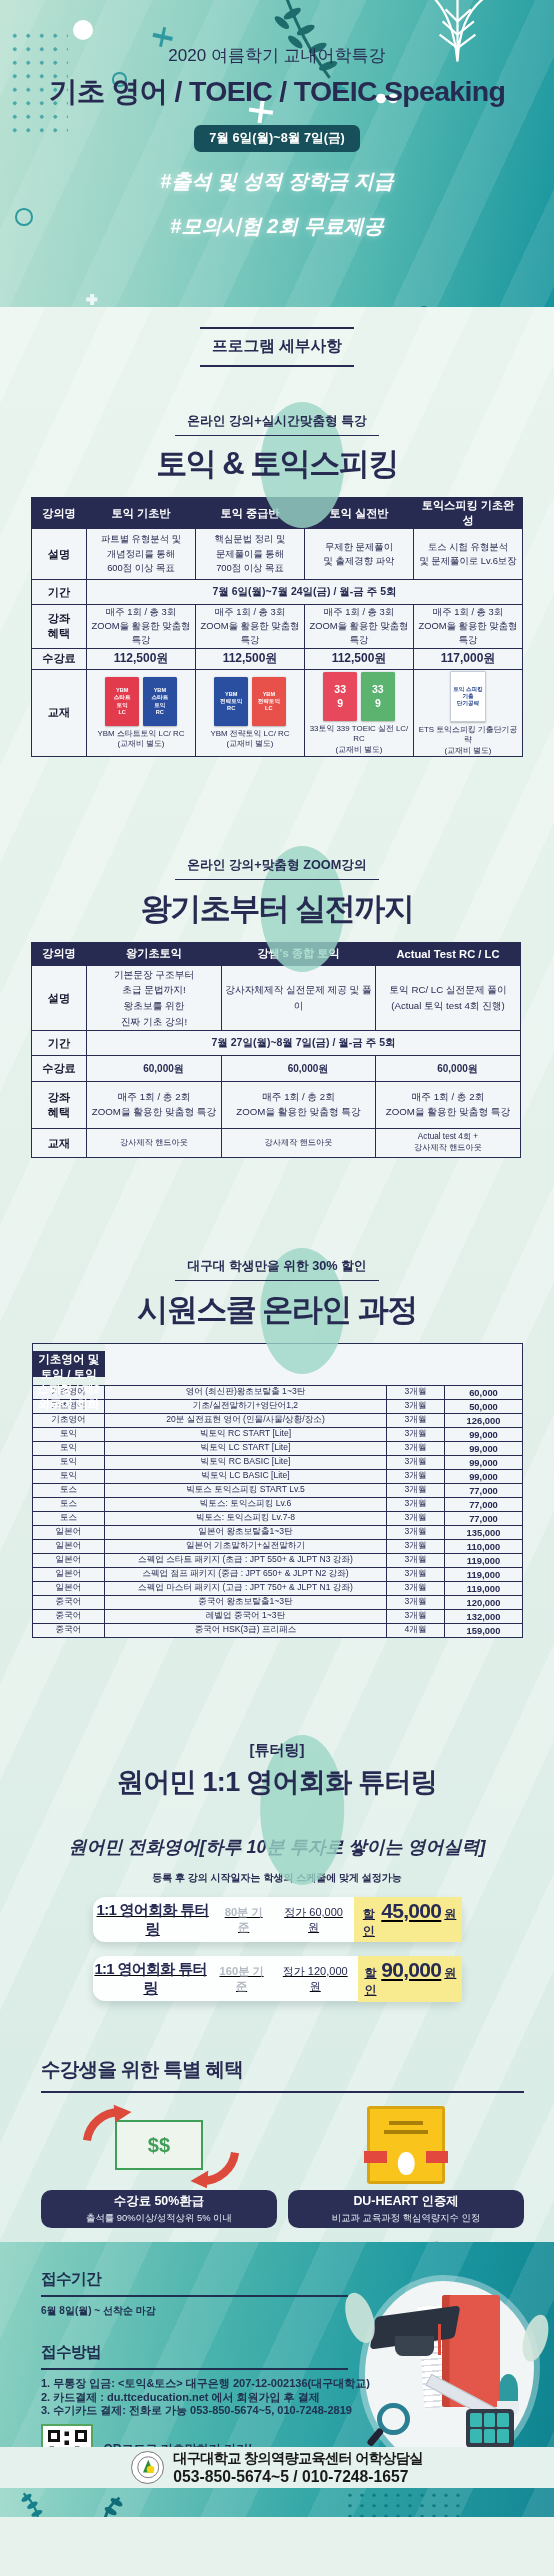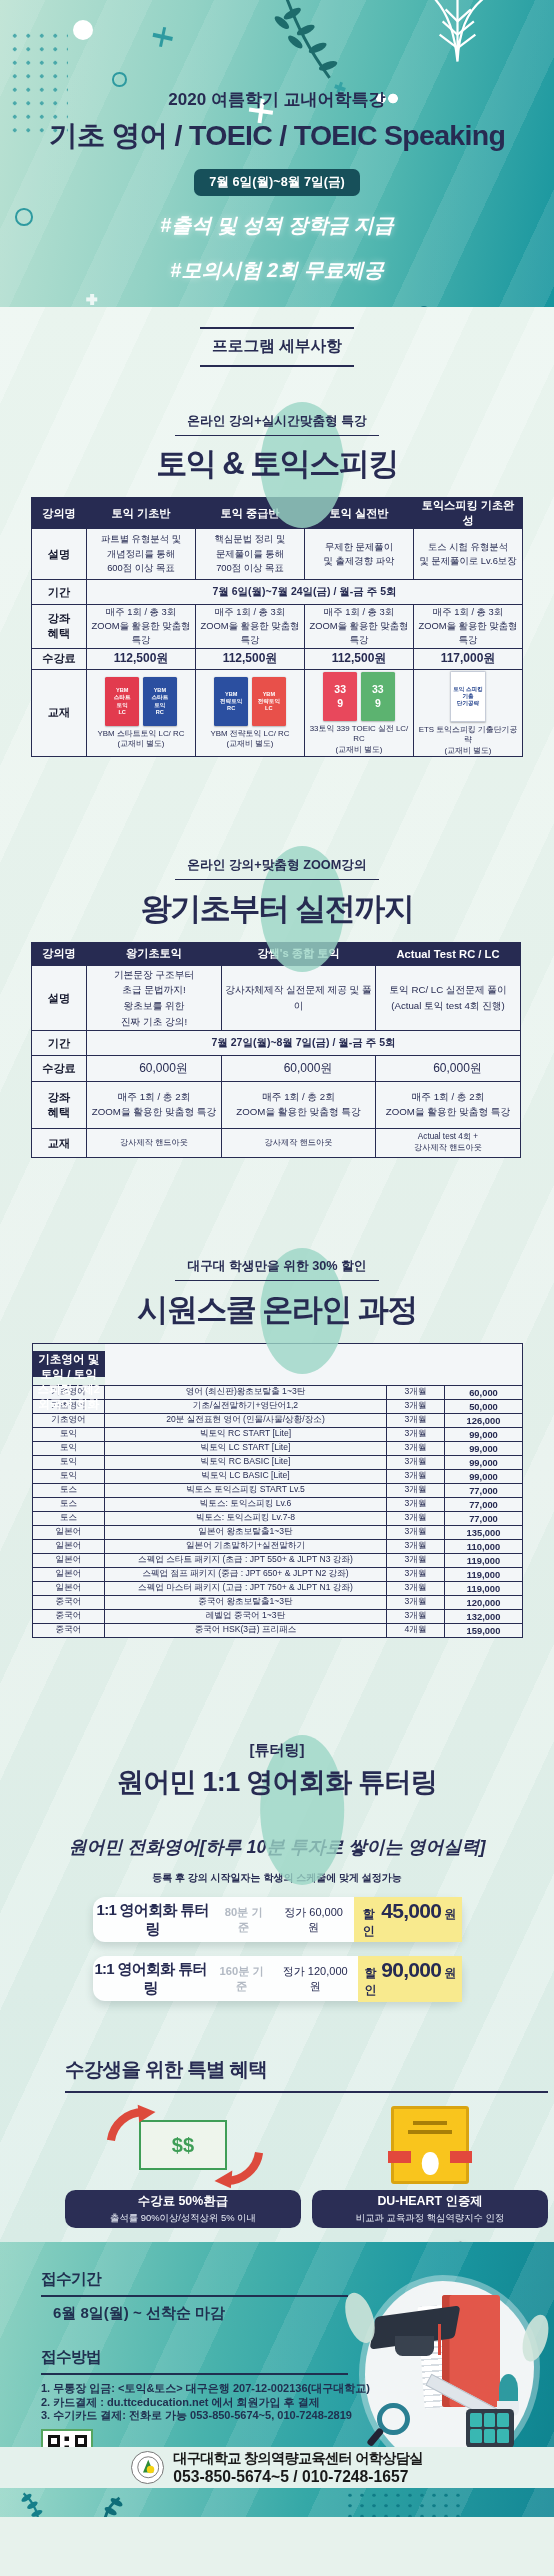--- a/index.html
+++ b/index.html
@@ -12,7 +12,7 @@
   .hero .stripes, .applysec .stripes, .content .stripes, .tail .stripes{position:absolute;inset:0;background:repeating-linear-gradient(115deg,rgba(255,255,255,.10) 0 41px,rgba(255,255,255,0) 41px 97px);pointer-events:none;}
   .content .stripes{background:repeating-linear-gradient(115deg,rgba(255,255,255,.28) 0 41px,rgba(255,255,255,0) 41px 97px);}
   .hero-inner{position:relative;z-index:2;text-align:center;}
-  .kicker{padding-top:88px;font-size:17px;font-weight:bold;color:#272b52;}
+  .kicker{padding-top:44px;font-size:17px;font-weight:normal;color:#272b52;}
   .hero-title{margin-top:6px;font-size:28.5px;font-weight:800;letter-spacing:-0.7px;color:#272b52;}
   .date-pill{display:inline-block;margin-top:13.5px;background:#17505a;color:#fff;font-size:12.7px;font-weight:bold;padding:5.2px 15px;border-radius:6.7px;}
   .hashtag{margin-top:16.5px;font-size:20px;font-weight:bold;font-style:italic;color:#ffffff;text-shadow:0 0 6px rgba(255,255,255,.5);}

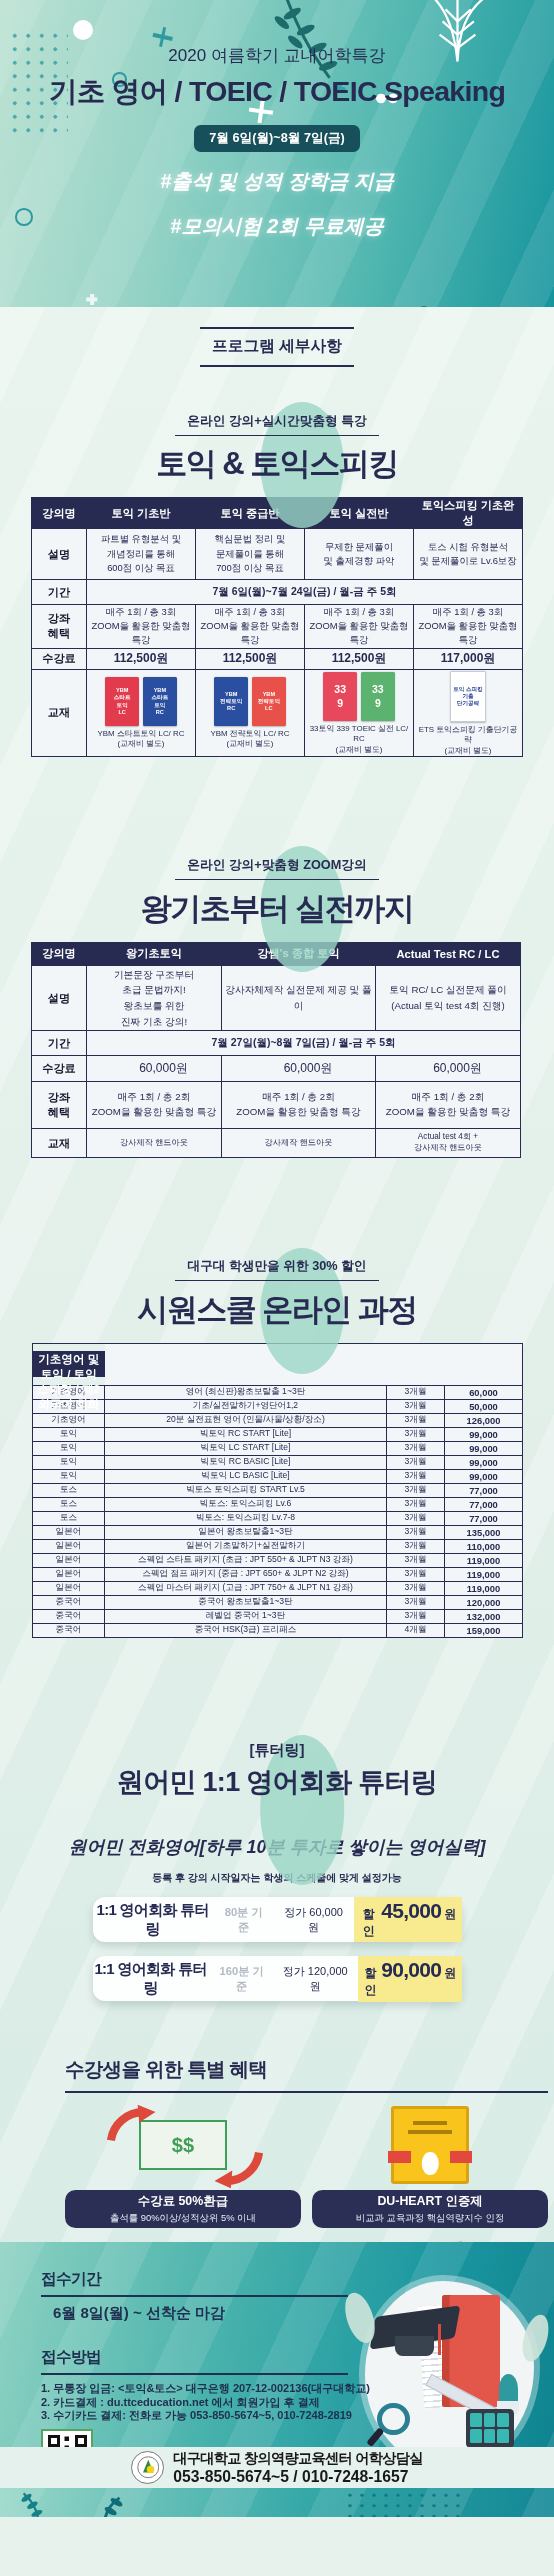--- a/index.html
+++ b/index.html
@@ -63,7 +63,7 @@
   .t2{margin:12px 0 0 31px;width:489px;}
   .t2 .r-desc td{height:64px;font-size:9.7px;line-height:1.6;}
   .t2 .r-period td{height:24px;font-size:10.5px;font-weight:bold;}
-  .t2 .r-fee td{height:25px;font-size:12px;font-weight:400;padding-left:22px;}
+  .t2 .r-fee td{height:25px;font-size:10px;font-weight:700;padding-left:22px;}
   .t2 .r-benefit td{height:46px;font-size:9.7px;line-height:1.5;}
   .t2 .r-book td{height:28px;font-size:8.2px;line-height:1.3;}
   .t3{margin:12px 0 0 32px;width:489px;}

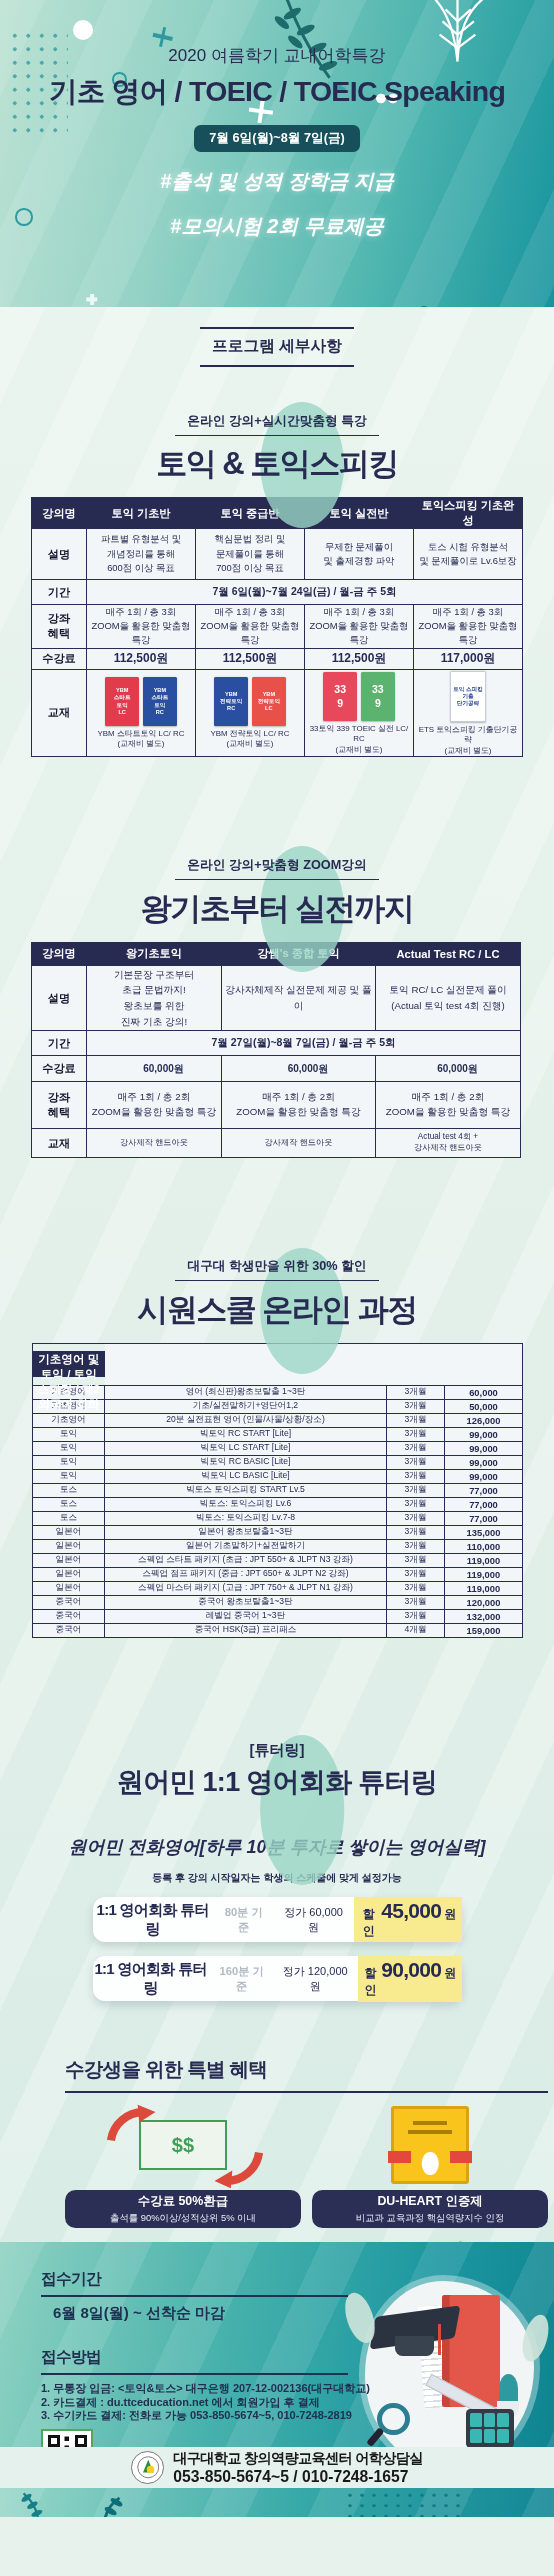--- a/index.html
+++ b/index.html
@@ -77,7 +77,7 @@
   .tut-title{position:relative;z-index:1;margin-top:4.5px;font-size:27px;font-weight:800;letter-spacing:-0.7px;color:#272b52;}
   .tut-script{margin-top:35px;font-size:18px;font-weight:bold;font-style:italic;color:#272b52;}
   .tut-note{margin-top:12px;font-size:10px;font-weight:bold;color:#272b52;}
-  .tcard{width:369px;height:45px;margin:12px auto 0;background:#fdfefe;border-radius:12px;box-shadow:0 4.5px 9px rgba(40,70,70,.18);display:flex;align-items:center;justify-content:center;gap:7.5px;}
+  .tcard{width:369px;height:45px;margin:12px auto 0;background:#fdfefe;border-radius:12px;box-shadow:0 4.5px 9px rgba(40,70,70,.18);display:flex;align-items:center;justify-content:center;gap:7.5px;text-decoration:underline;}
   .tcard + .tcard{margin-top:14.2px;}
   .tc-name{font-size:15px;font-weight:800;color:#272b52;letter-spacing:-0.7px;}
   .tc-basis{font-size:11.2px;font-weight:800;color:#b3bac4;}

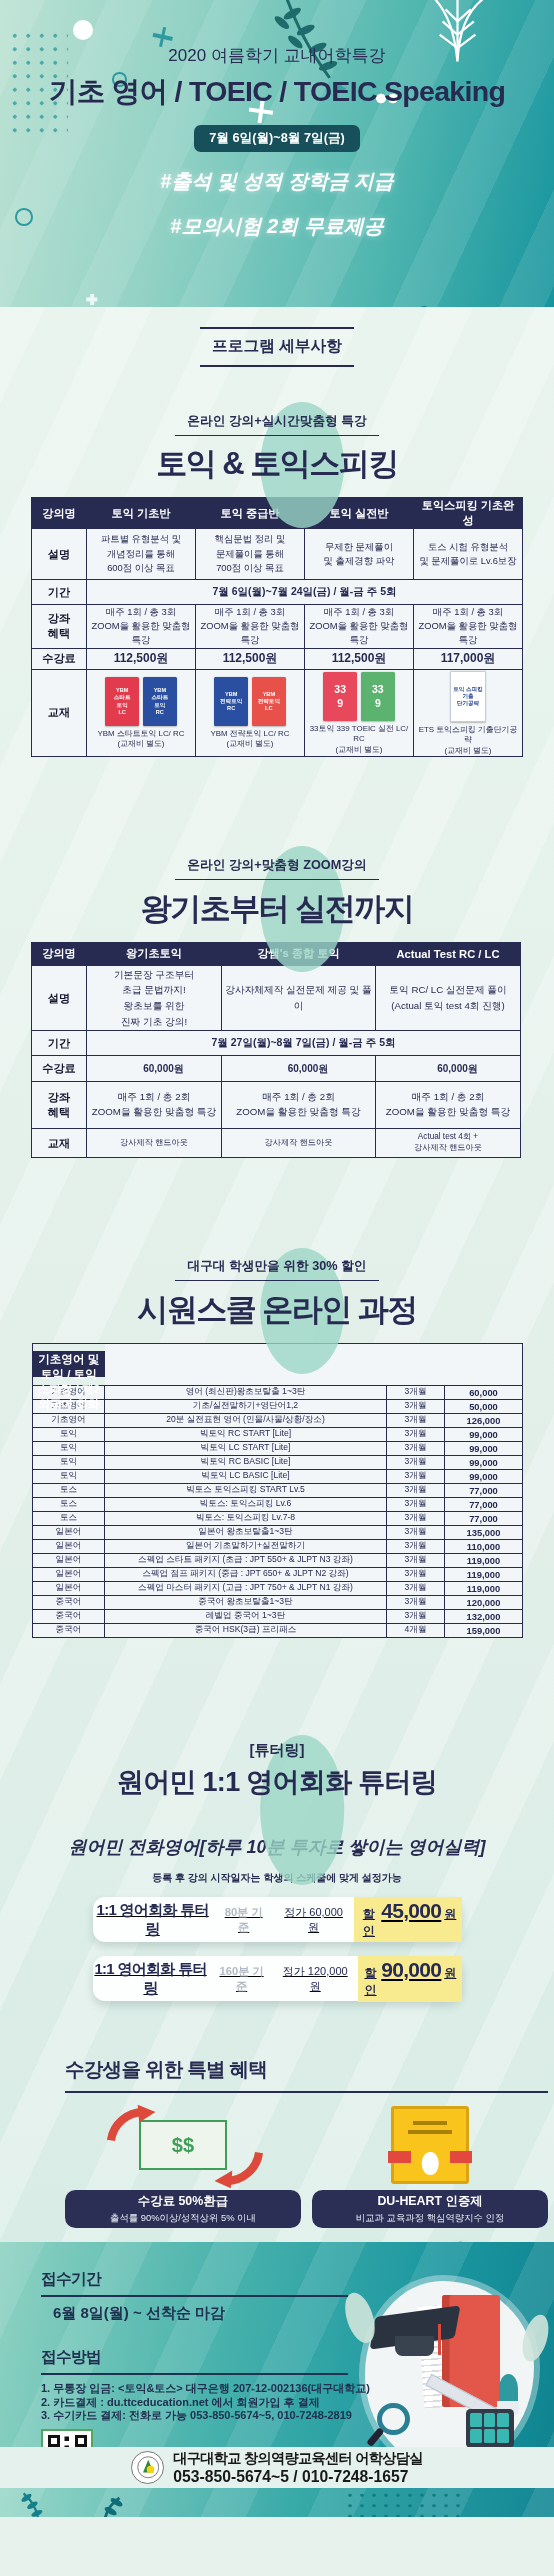--- a/index.html
+++ b/index.html
@@ -88,7 +88,7 @@
   .tc-sale .suf{font-size:12px;font-weight:800;color:#272b52;}
 
   
-  .bens{margin-top:55px;text-align:left;padding-left:24px;}
+  .bens{margin-top:55px;text-align:left;}
   .bens h2{margin:0 0 0 41px;font-size:19.5px;font-weight:800;color:#272b52;letter-spacing:-0.7px;}
   .bens .rule{width:483px;margin:7.5px 0 0 41px;height:1.9px;background:#272b52;}
   .bgrid{width:483px;margin:13.5px 0 0 41px;}

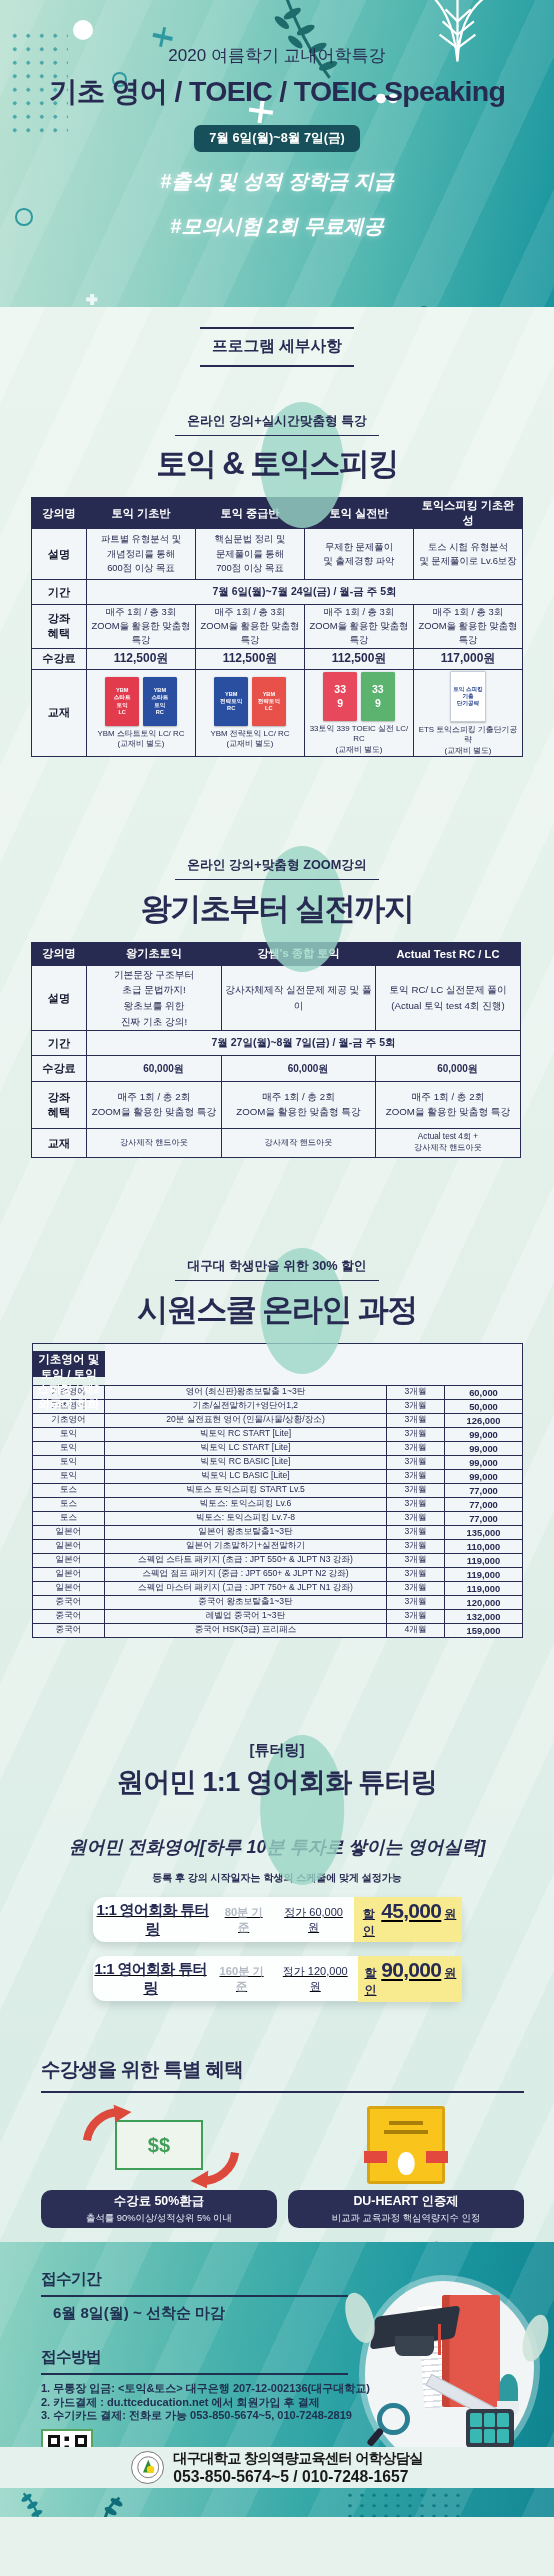--- a/index.html
+++ b/index.html
@@ -121,7 +121,7 @@
   .apply-inner{position:relative;z-index:2;padding:27px 0 0 41px;color:#203050;}
   .fhead{font-size:15.7px;font-weight:800;letter-spacing:-0.7px;}
   .frule{width:307px;height:2.2px;background:#203050;margin:5.2px 0 6.7px;}
-  .fperiod{font-size:15px;font-weight:bold;margin-left:12px;}
+  .fperiod{font-size:10px;font-weight:bold;}
   .m2{margin-top:24px;}
   .method{font-size:11px;font-weight:bold;line-height:13.5px;}
   .qrrow{margin-top:6px;display:flex;align-items:center;gap:10.5px;}

